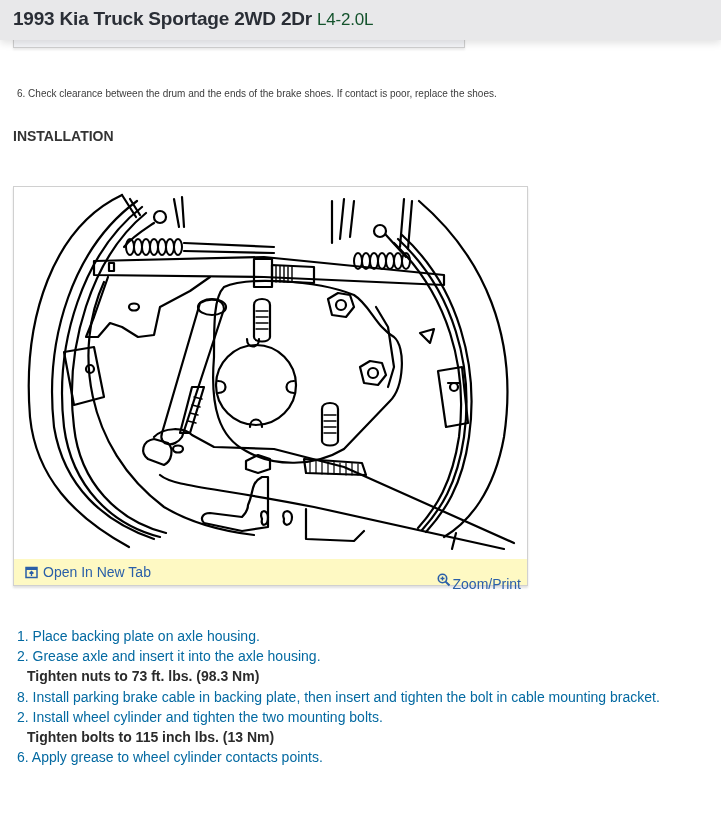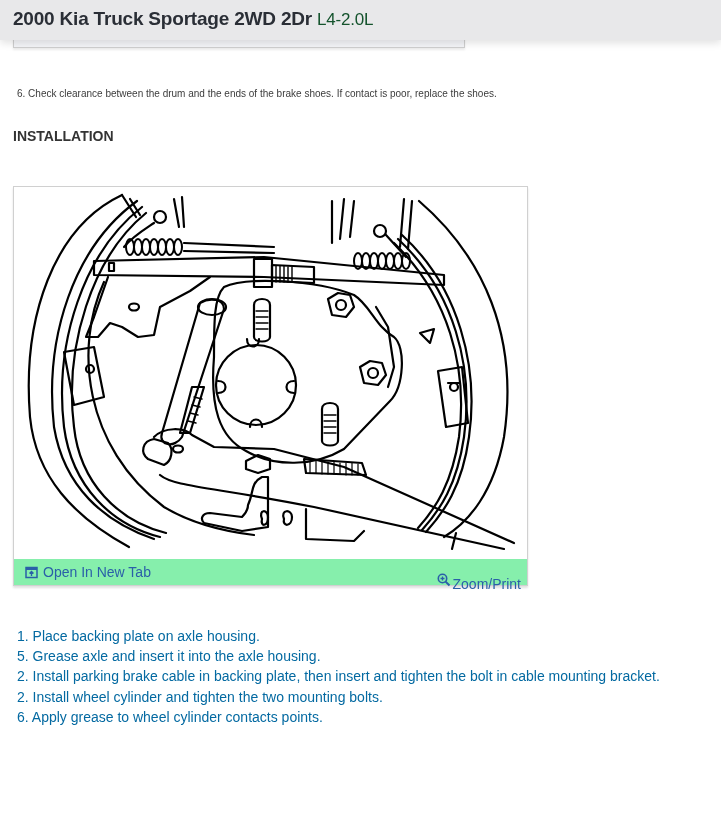--- a/index.html
+++ b/index.html
@@ -68,7 +68,7 @@
 
 <div class="header">
   <div class="header-title">
-    <span>2000 Kia Truck Sportage 2WD 2Dr</span>
+    <span>1993 Kia Truck Sportage 2WD 2Dr</span>
     <span class="engine">L4-2.0L</span>
   </div>
 </div>

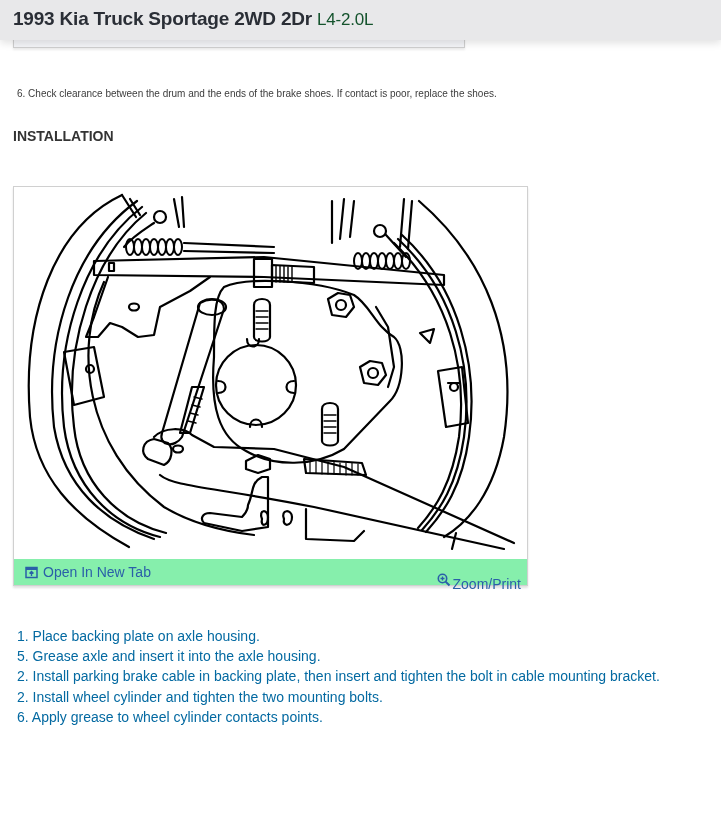--- a/index.html
+++ b/index.html
@@ -37,7 +37,7 @@
   
   .figure {
     position: absolute; left: 13px; top: 186px; width: 515px; height: 400px;
-    background: #86efac; border: 1px solid #d0d0d0;
+    background: #fef9c3; border: 1px solid #d0d0d0;
     box-shadow: 0 2px 2px rgba(0,0,0,0.12);
   }
   .figure-image {

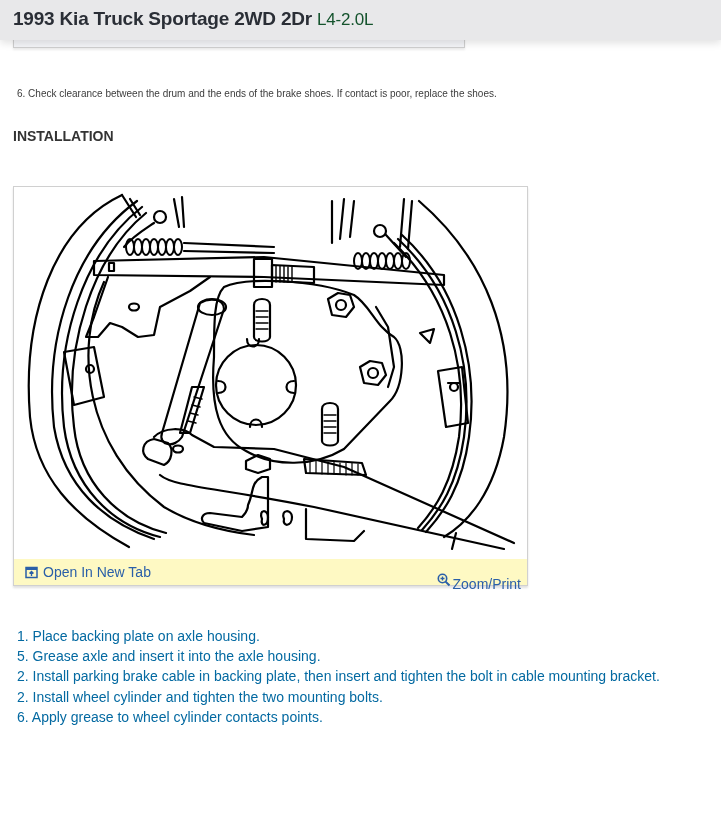--- a/index.html
+++ b/index.html
@@ -215,7 +215,7 @@
 
 <div class="install-list">
   <div class="install-line">1. Place backing plate on axle housing.</div>
-  <div class="install-line">5. Grease axle and insert it into the axle housing.</div>
+  <div class="install-line">2. Grease axle and insert it into the axle housing.</div>
   <div class="install-line">2. Install parking brake cable in backing plate, then insert and tighten the bolt in cable mounting bracket.</div>
   <div class="install-line">2. Install wheel cylinder and tighten the two mounting bolts.</div>
   <div class="install-line">6. Apply grease to wheel cylinder contacts points.</div>

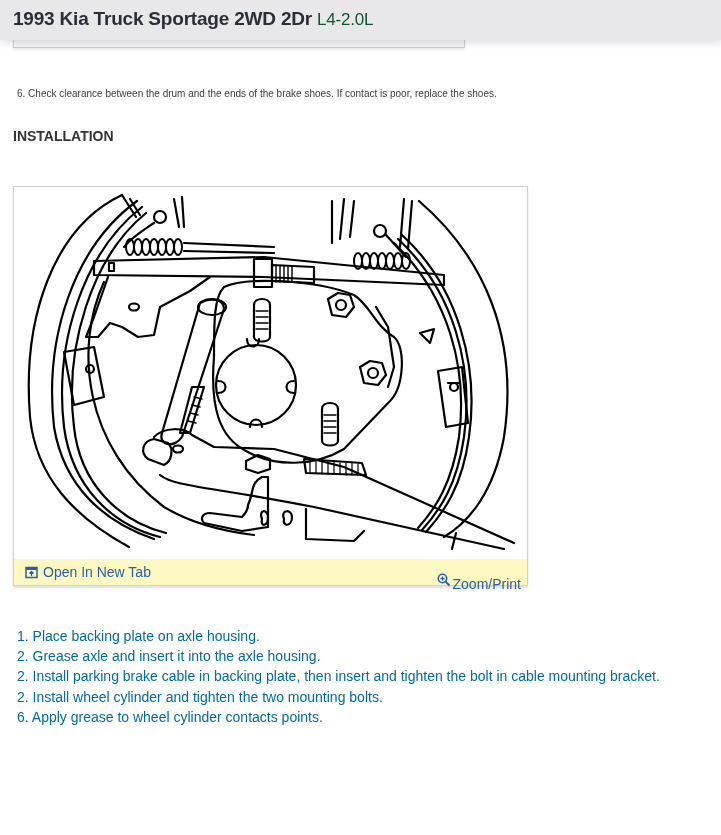--- a/index.html
+++ b/index.html
@@ -216,6 +216,7 @@
 <div class="install-list">
   <div class="install-line">1. Place backing plate on axle housing.</div>
   <div class="install-line">2. Grease axle and insert it into the axle housing.</div>
+  <div class="install-line indent bold">Tighten nuts to 73 ft. lbs. (98.3 Nm)</div>
   <div class="install-line">2. Install parking brake cable in backing plate, then insert and tighten the bolt in cable mounting bracket.</div>
   <div class="install-line">2. Install wheel cylinder and tighten the two mounting bolts.</div>
   <div class="install-line">6. Apply grease to wheel cylinder contacts points.</div>

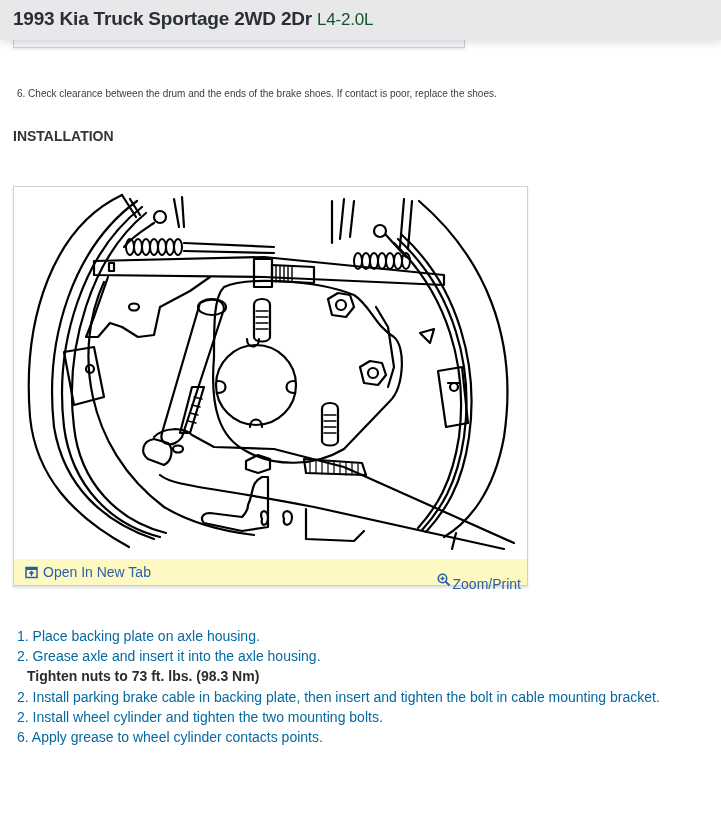--- a/index.html
+++ b/index.html
@@ -217,7 +217,7 @@
   <div class="install-line">1. Place backing plate on axle housing.</div>
   <div class="install-line">2. Grease axle and insert it into the axle housing.</div>
   <div class="install-line indent bold">Tighten nuts to 73 ft. lbs. (98.3 Nm)</div>
-  <div class="install-line">2. Install parking brake cable in backing plate, then insert and tighten the bolt in cable mounting bracket.</div>
+  <div class="install-line">8. Install parking brake cable in backing plate, then insert and tighten the bolt in cable mounting bracket.</div>
   <div class="install-line">2. Install wheel cylinder and tighten the two mounting bolts.</div>
   <div class="install-line">6. Apply grease to wheel cylinder contacts points.</div>
 </div>

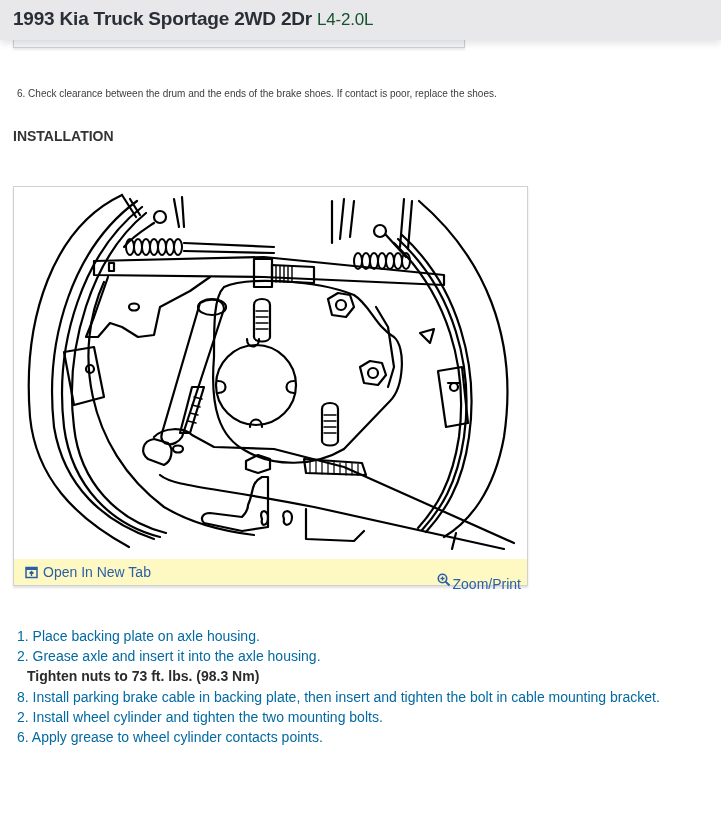--- a/index.html
+++ b/index.html
@@ -219,6 +219,7 @@
   <div class="install-line indent bold">Tighten nuts to 73 ft. lbs. (98.3 Nm)</div>
   <div class="install-line">8. Install parking brake cable in backing plate, then insert and tighten the bolt in cable mounting bracket.</div>
   <div class="install-line">2. Install wheel cylinder and tighten the two mounting bolts.</div>
+  <div class="install-line indent bold">Tighten bolts to 115 inch lbs. (13 Nm)</div>
   <div class="install-line">6. Apply grease to wheel cylinder contacts points.</div>
 </div>
 

